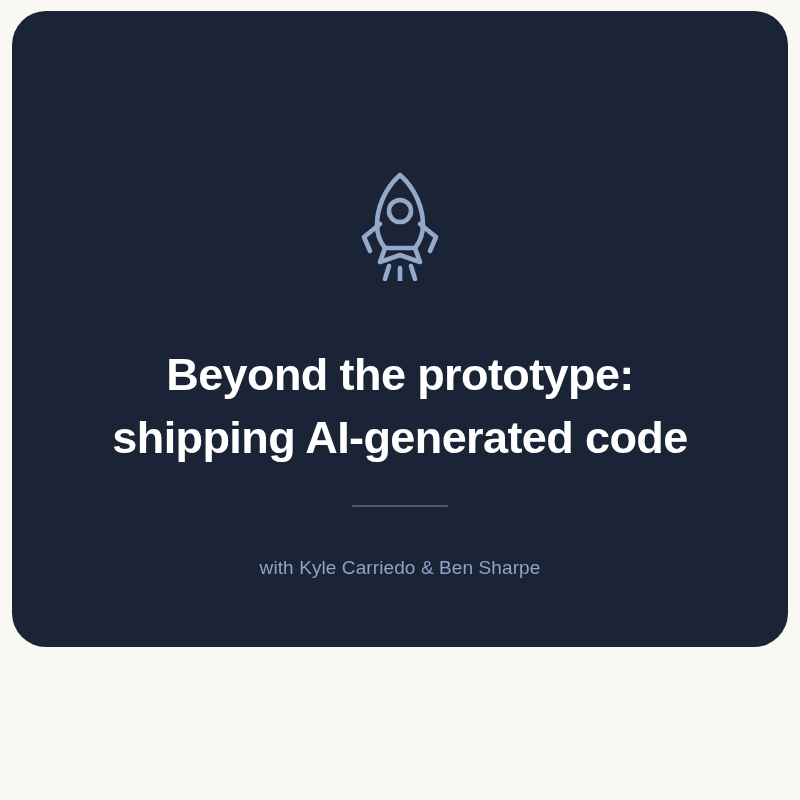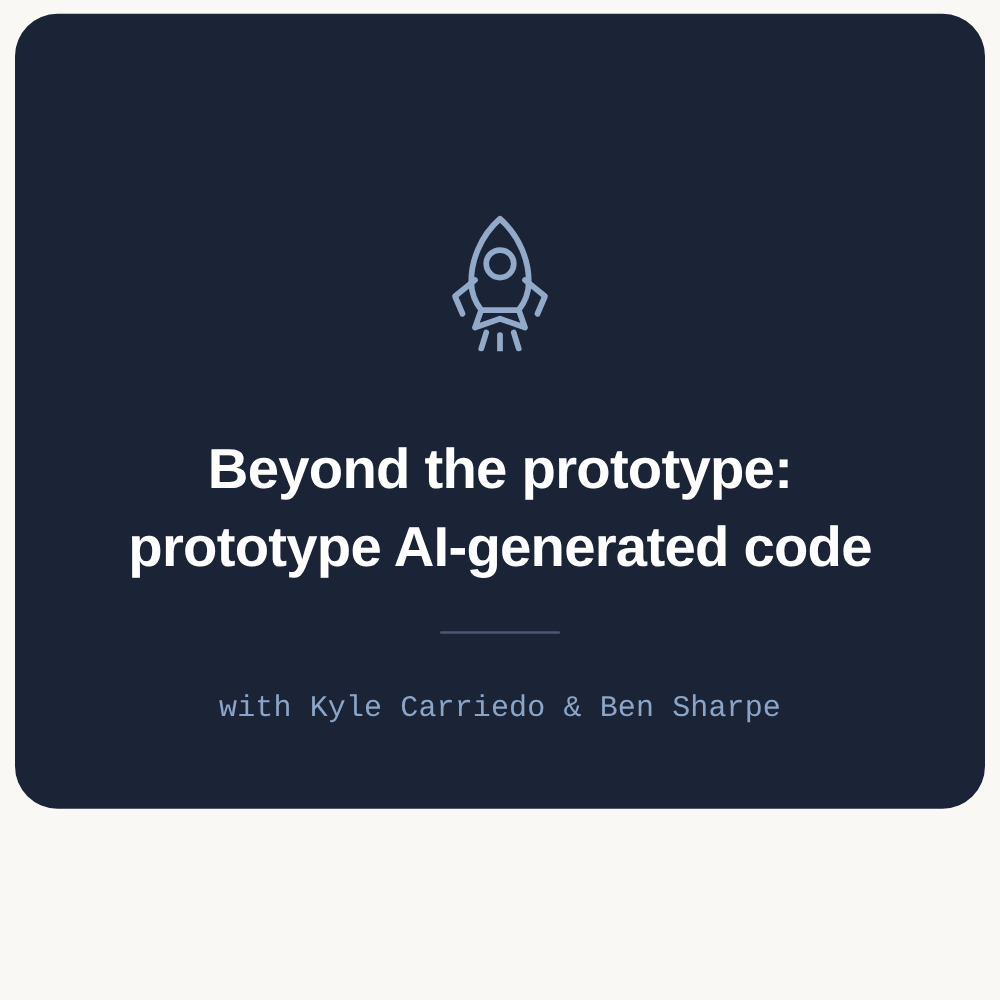--- a/index.html
+++ b/index.html
@@ -121,7 +121,7 @@
 
     <h1 class="title">
       <span class="tline">Beyond the prototype:</span>
-      <span class="tline">prototype AI-generated code</span>
+      <span class="tline">shipping AI-generated code</span>
     </h1>
 
     <hr class="divider">

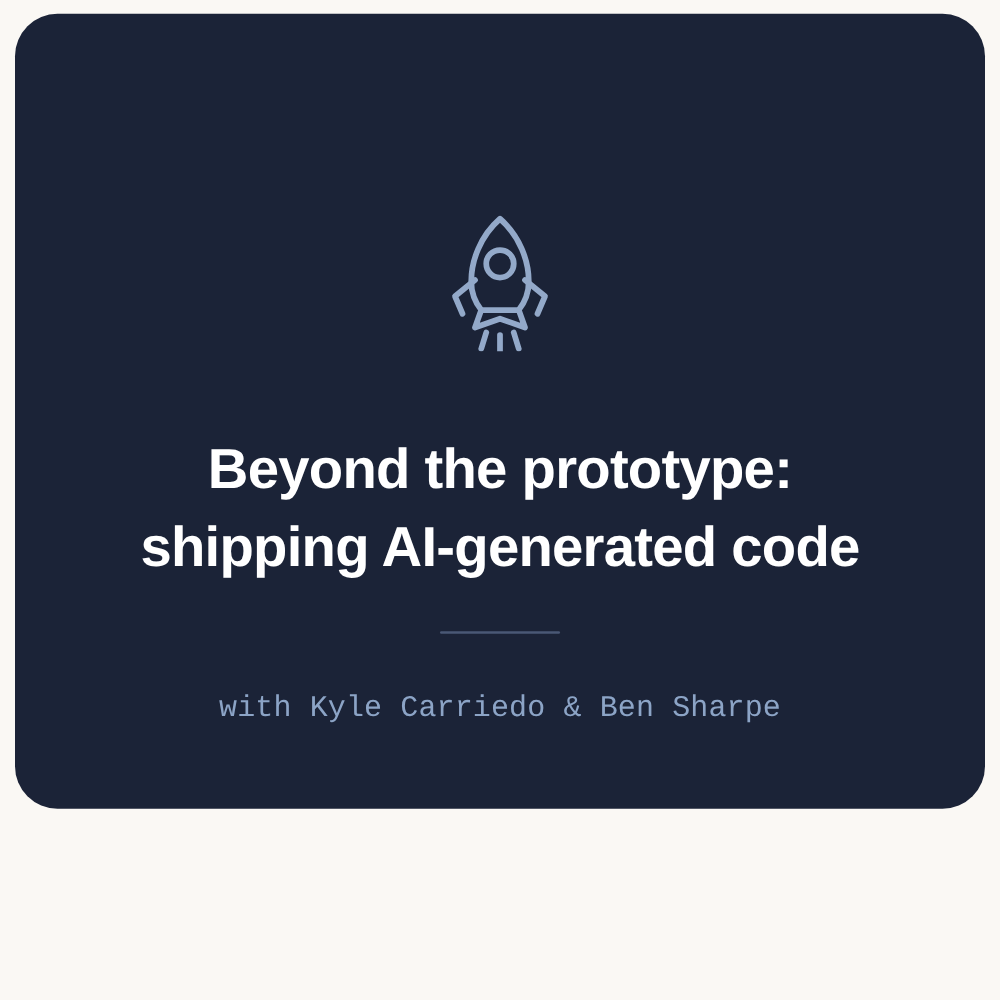--- a/index.html
+++ b/index.html
@@ -86,12 +86,12 @@
     padding: 0 30px;
     text-align: center;
     color: #8ca4c6;
-    font-size: 24px;
+    font-size: 19px;
     line-height: 38px;
     font-weight: 400;
     letter-spacing: 0.1px;
     white-space: nowrap;
-    font-family: Liberation Mono, monospace;
+    font-family: Liberation Sans, sans-serif;
   }
 </style>
 </head>

